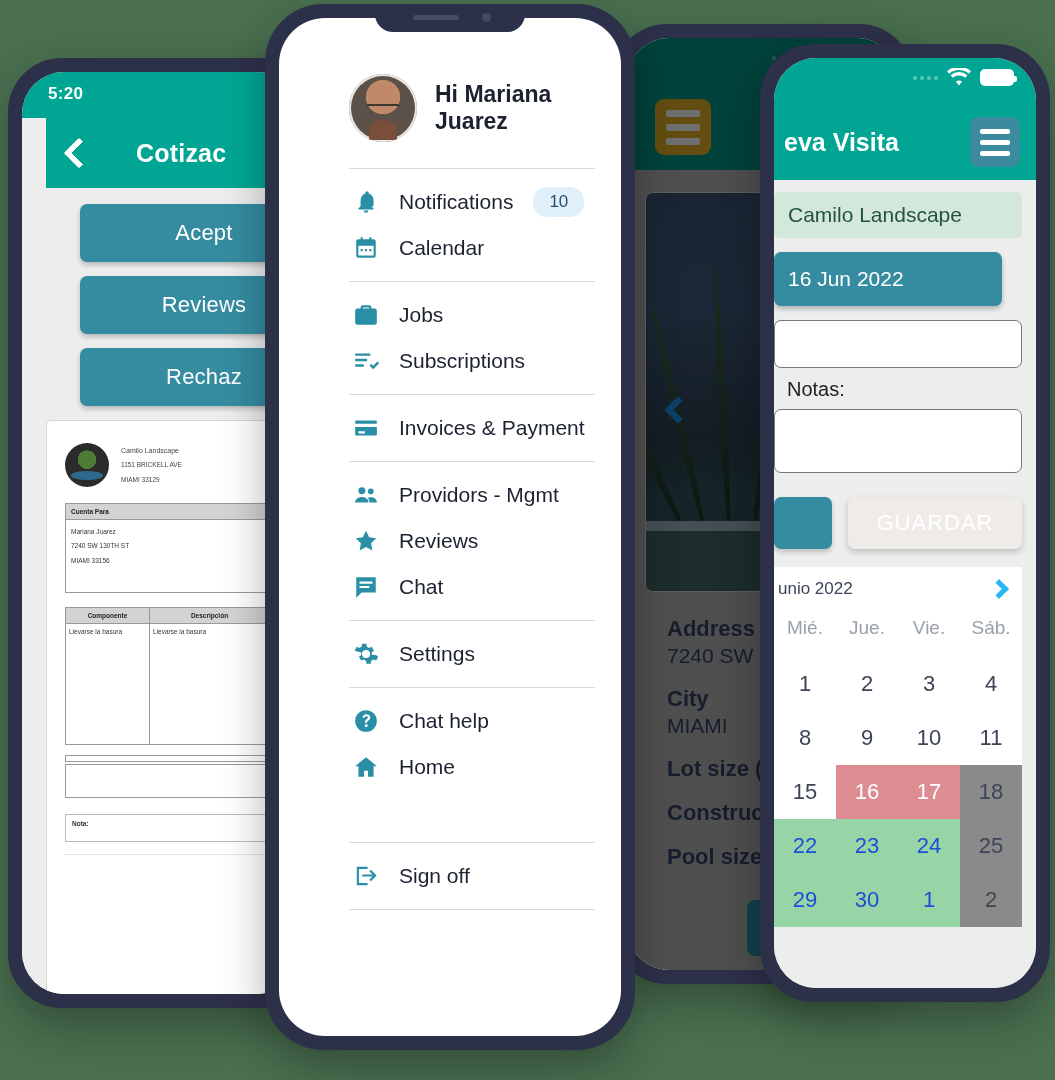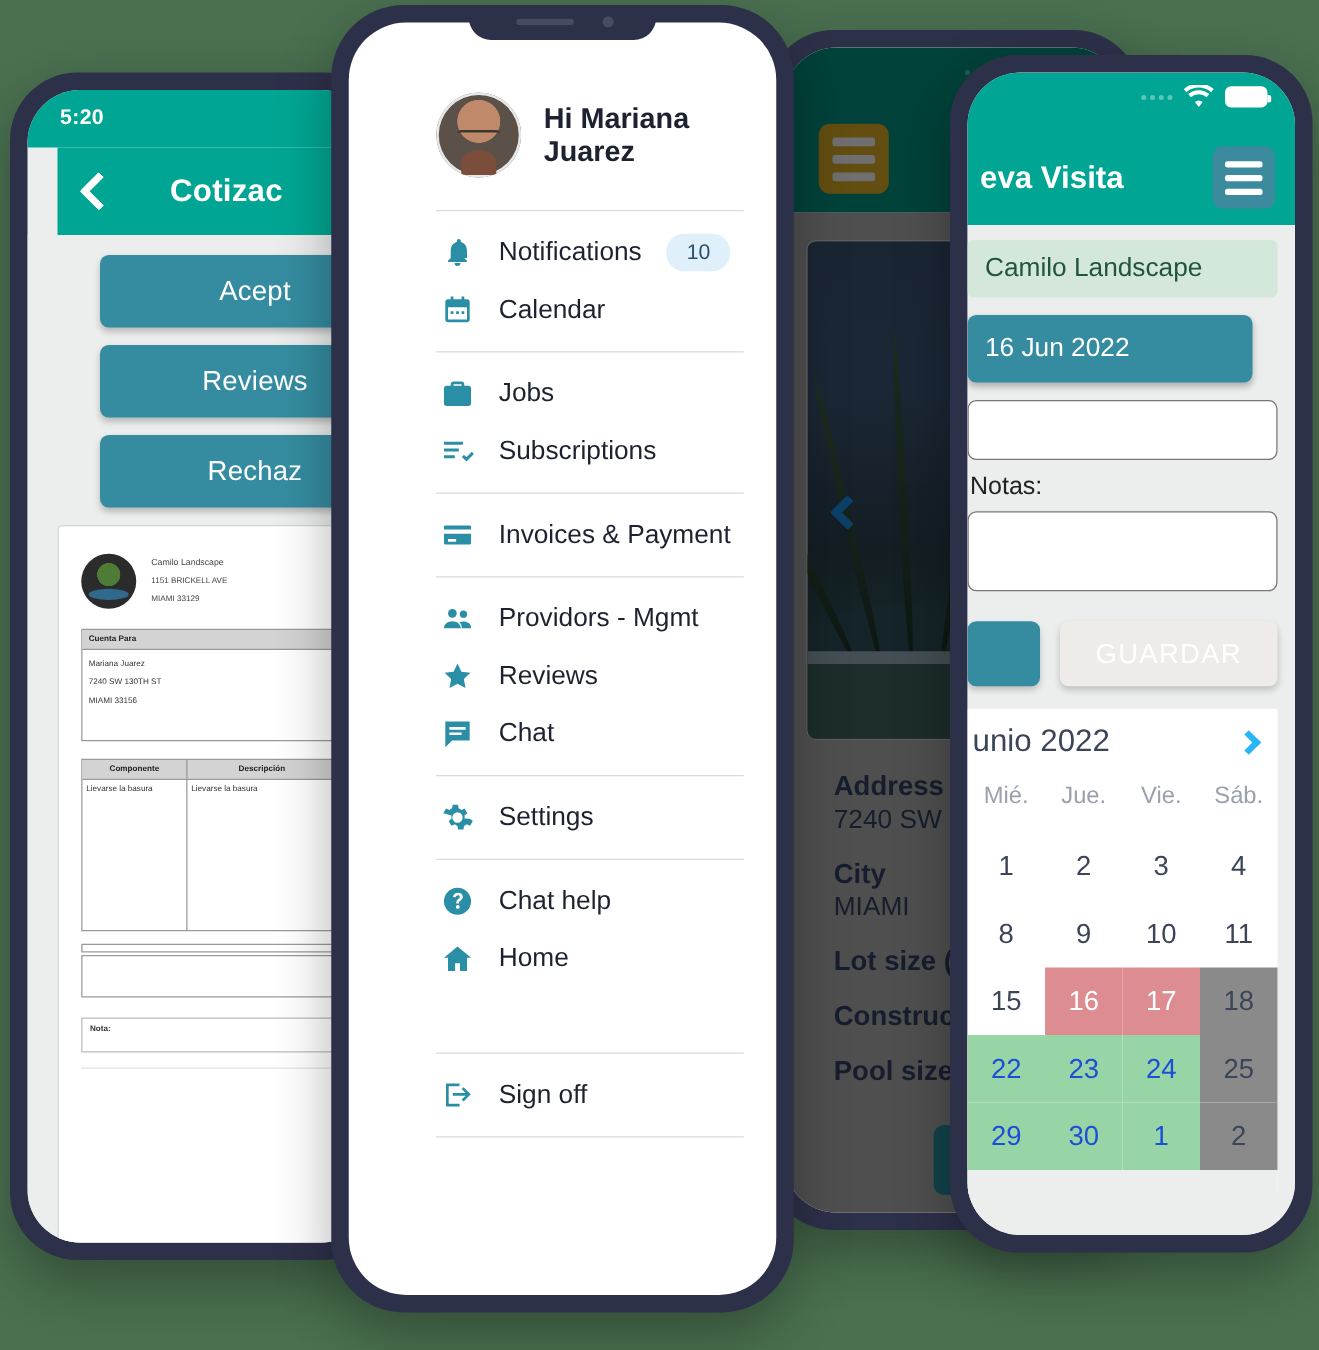--- a/index.html
+++ b/index.html
@@ -205,7 +205,7 @@
     background: #fff; border: 1px solid #777; border-radius: 7px;
     height: 48px; margin-bottom: 10px;
   }
-  .field-label { font-size: 20px; color: #222; margin-bottom: 8px; padding-left: 2px; }
+  .field-label { font-size: 20px; color: #222; margin-bottom: 8px; padding-left: 13px; }
   .field-area {
     background: #fff; border: 1px solid #777; border-radius: 7px;
     height: 64px; margin-bottom: 24px;

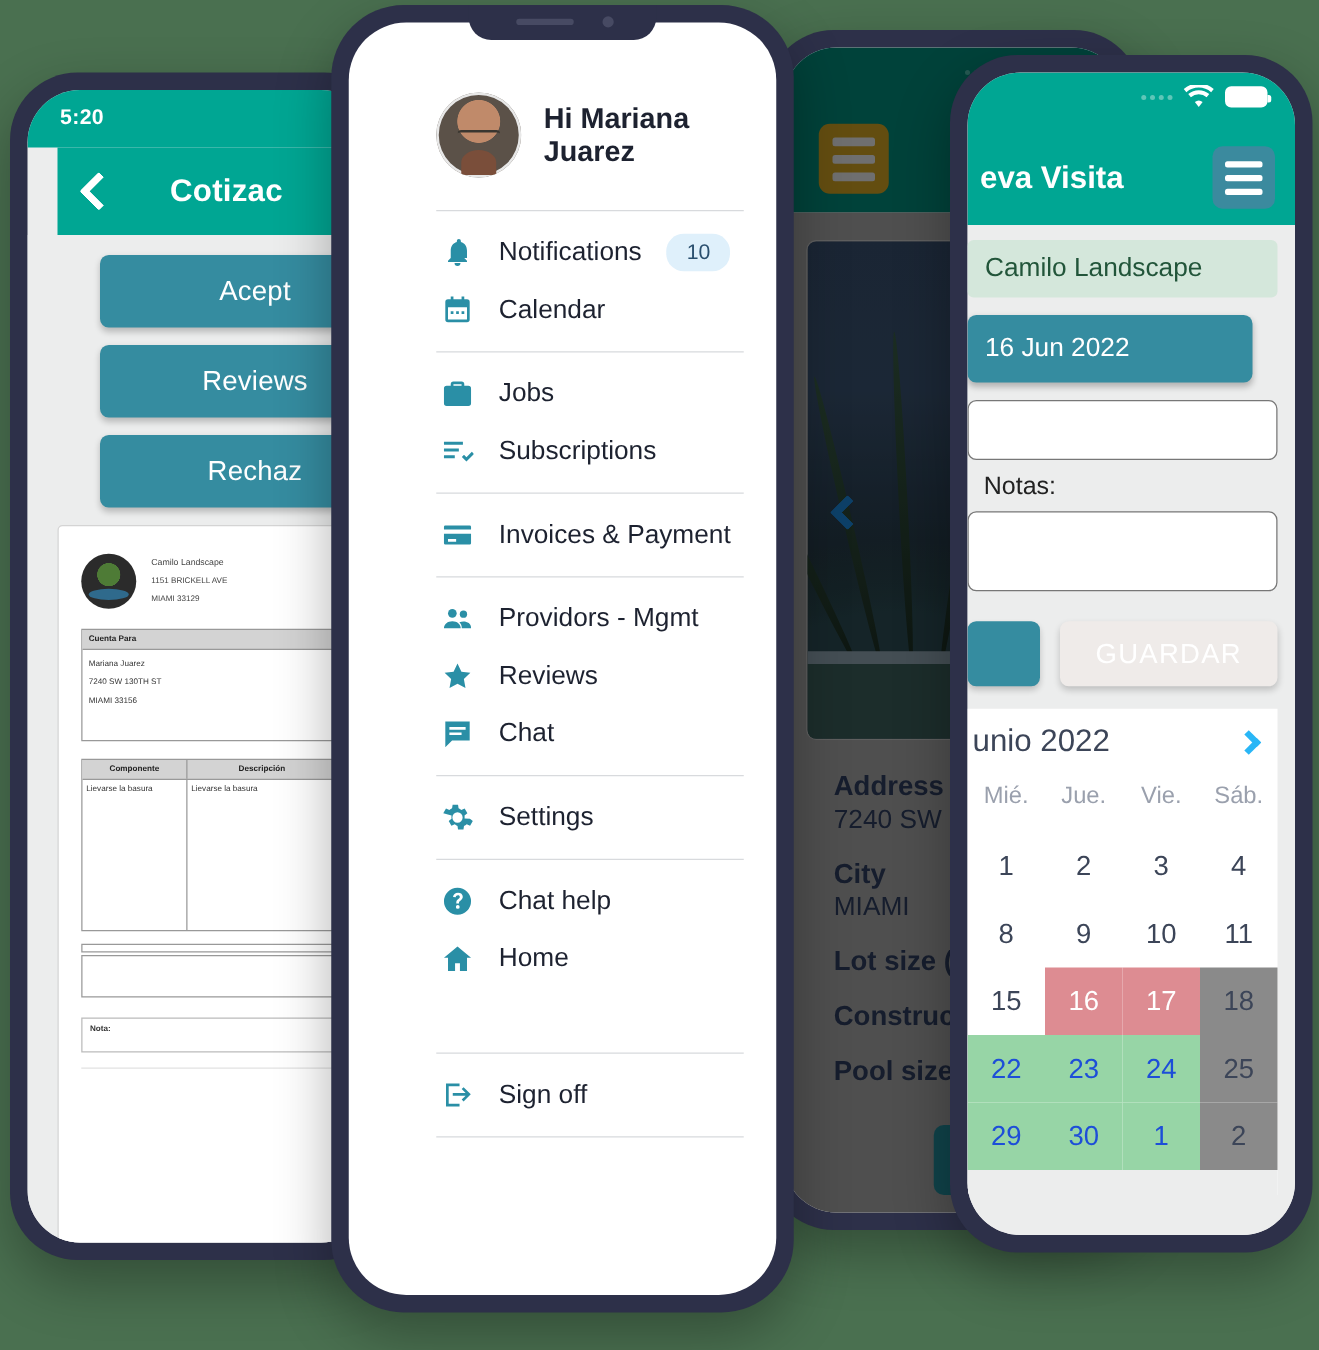--- a/index.html
+++ b/index.html
@@ -219,7 +219,7 @@
   }
   .cal-card { background: #fff; padding: 12px 0 0 0; }
   .cal-head { display: flex; align-items: center; justify-content: space-between; padding: 0 16px 14px 4px; }
-  .cal-month { font-size: 25px; color: #3c4558; }
+  .cal-month { font-size: 17px; color: #3c4558; }
   .cal-next { width: 14px; height: 14px; border-top: 5px solid #29b6f6; border-right: 5px solid #29b6f6; transform: rotate(45deg); }
   .cal-grid { display: grid; grid-template-columns: repeat(4, 1fr); }
   .cal-grid .dow { text-align: center; font-size: 19px; color: #9aa0ad; padding: 4px 0 18px 0; }

